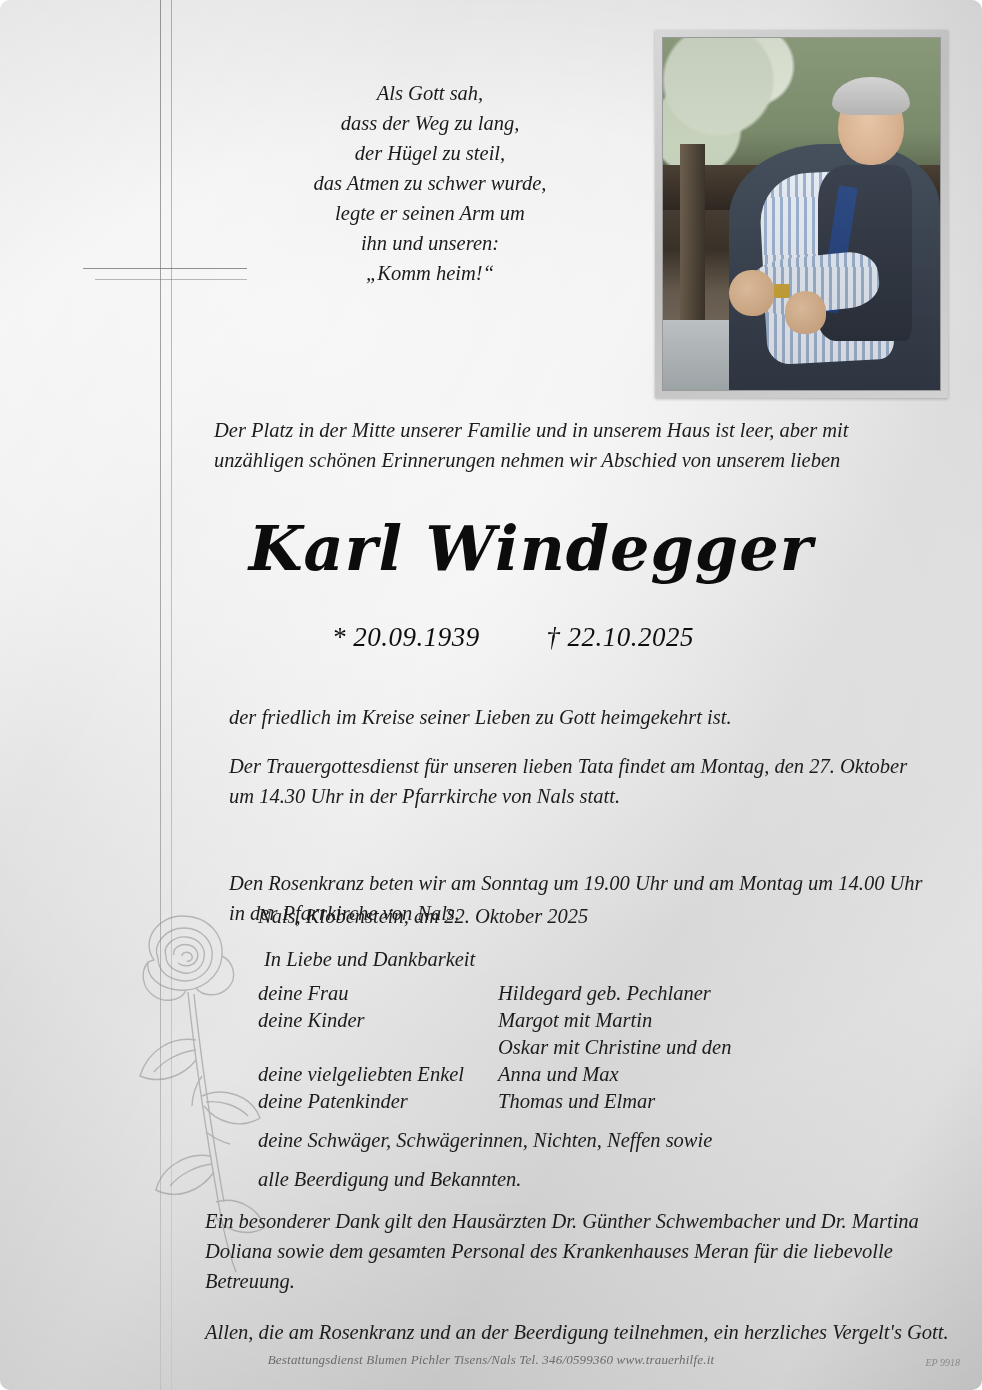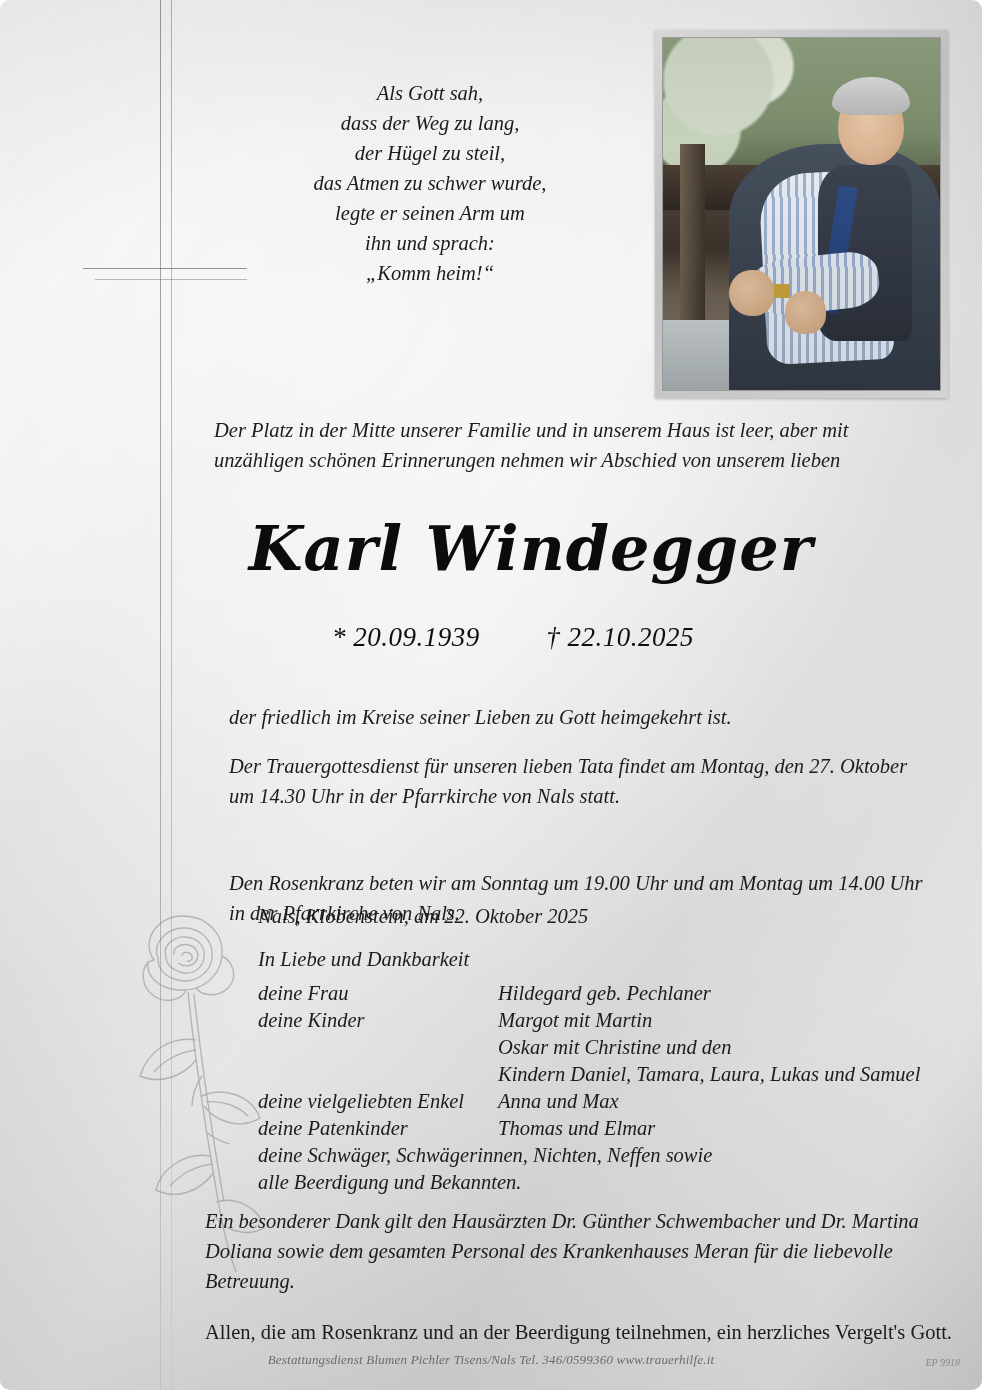--- a/index.html
+++ b/index.html
@@ -422,7 +422,7 @@
     <div>der Hügel zu steil,</div>
     <div>das Atmen zu schwer wurde,</div>
     <div>legte er seinen Arm um</div>
-    <div>ihn und sprach:</div>
+    <div>ihn und unseren:</div>
     <div>„Komm heim!“</div>
   </div>
 

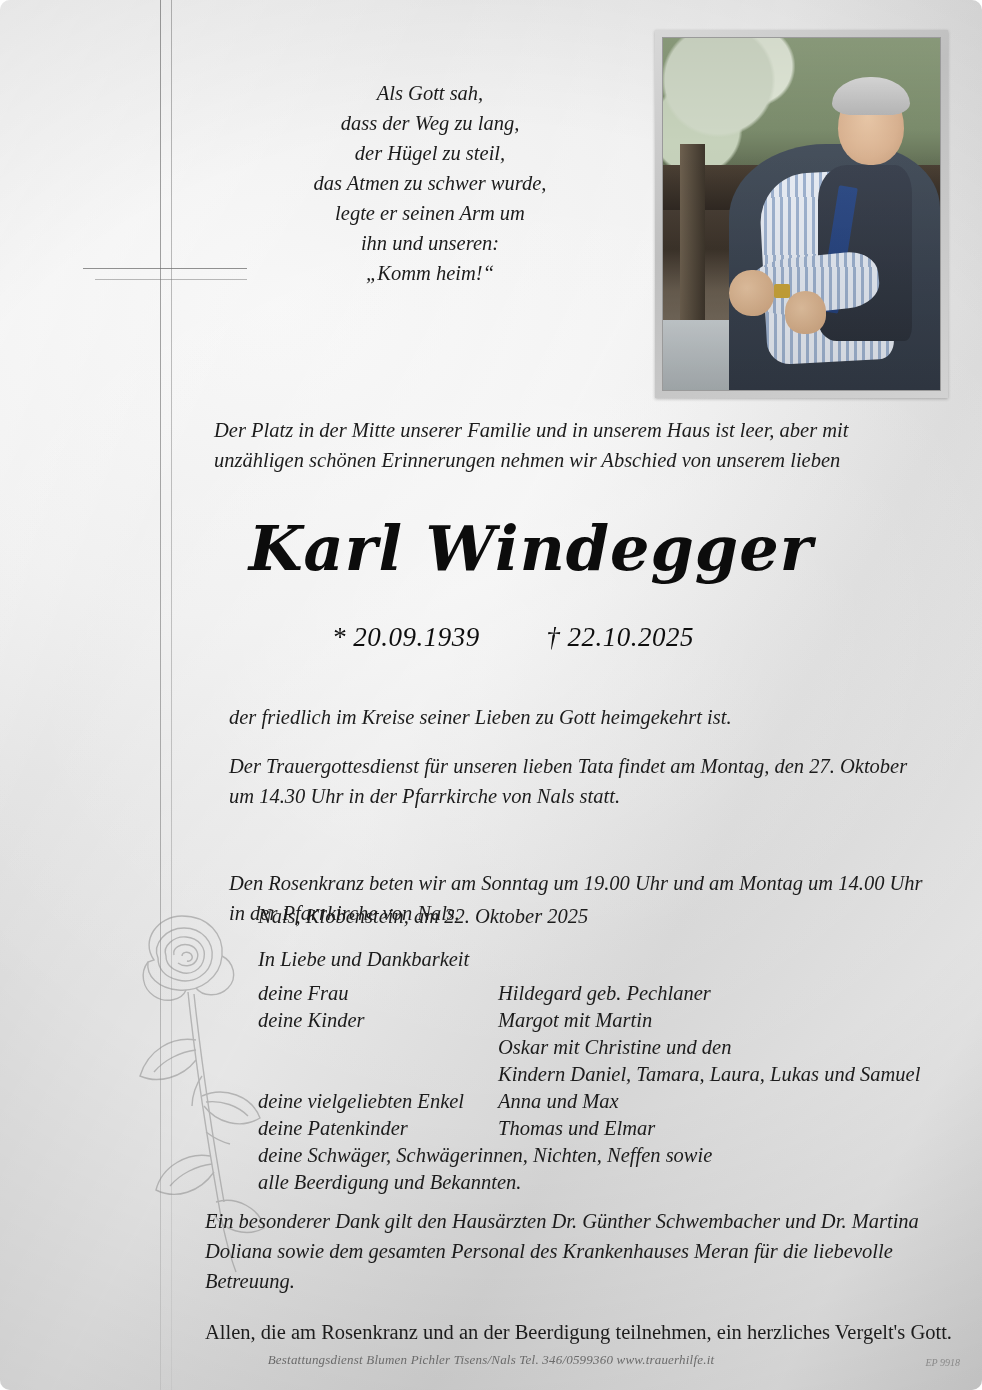--- a/index.html
+++ b/index.html
@@ -299,7 +299,7 @@
 
   .inliebe {
     position: absolute;
-    left: 258px;
+    left: 264px;
     top: 948px;
     font-style: italic;
     font-size: 20.5px;

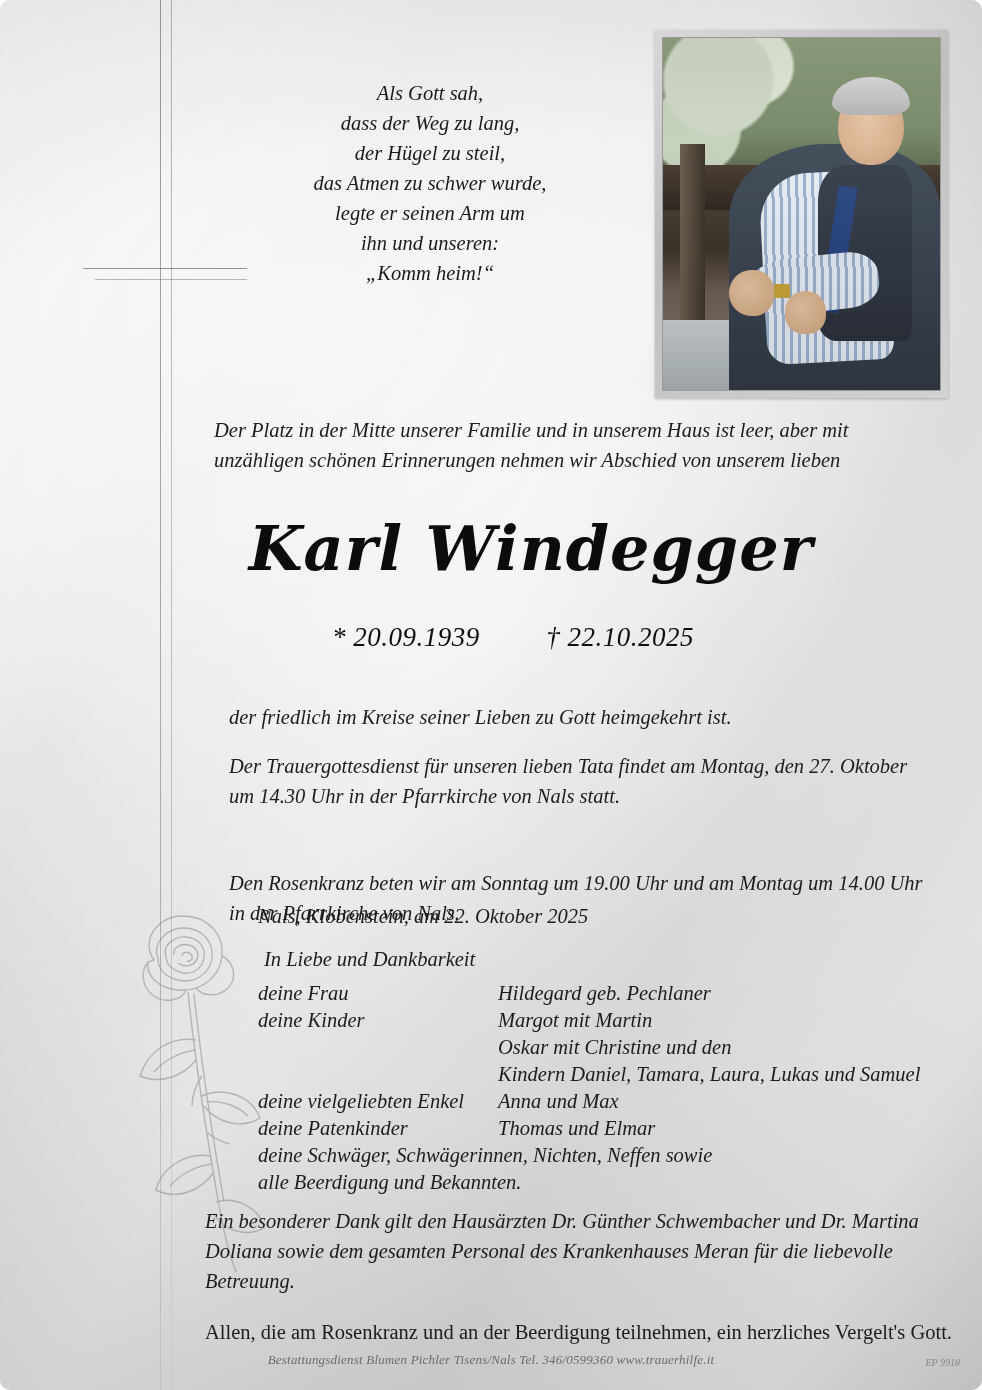--- a/index.html
+++ b/index.html
@@ -459,10 +459,6 @@
       <div class="val">Oskar mit Christine und den</div>
     </div>
     <div class="row">
-      <div class="lbl"></div>
-      <div class="val">Kindern Daniel, Tamara, Laura, Lukas und Samuel</div>
-    </div>
-    <div class="row">
       <div class="lbl">deine vielgeliebten Enkel</div>
       <div class="val">Anna und Max</div>
     </div>

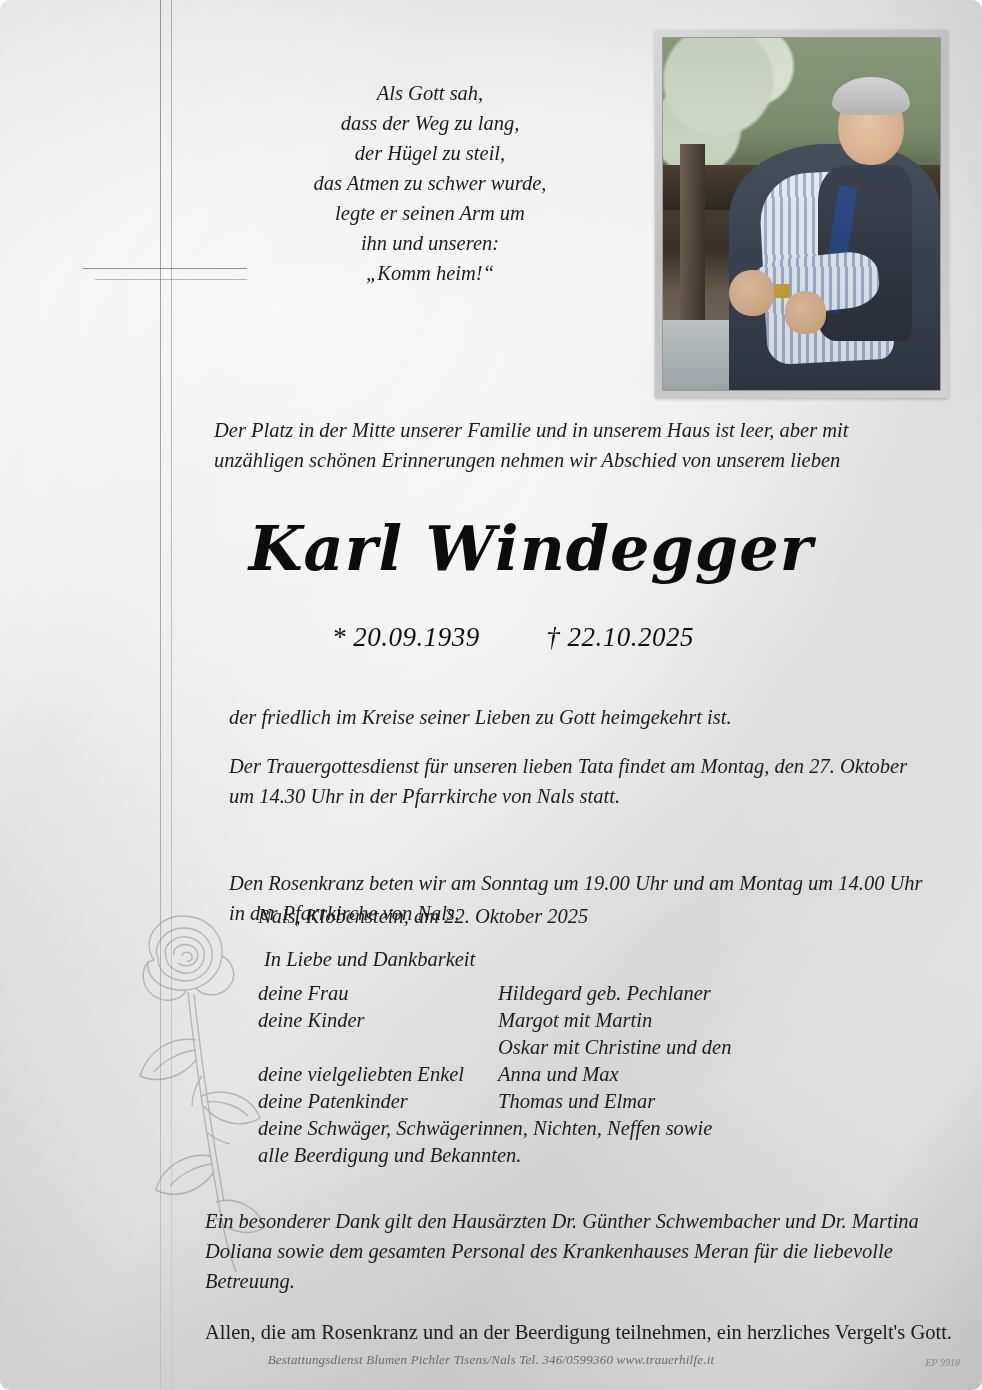--- a/index.html
+++ b/index.html
@@ -318,7 +318,7 @@
   .family .row { display: flex; }
   .family .lbl { width: 240px; flex: none; }
   .family .val { flex: 1; }
-  .family .full { margin-top: 0; }
+  .family .full { margin-top: 12px; }
 
   .thanks {
     position: absolute;

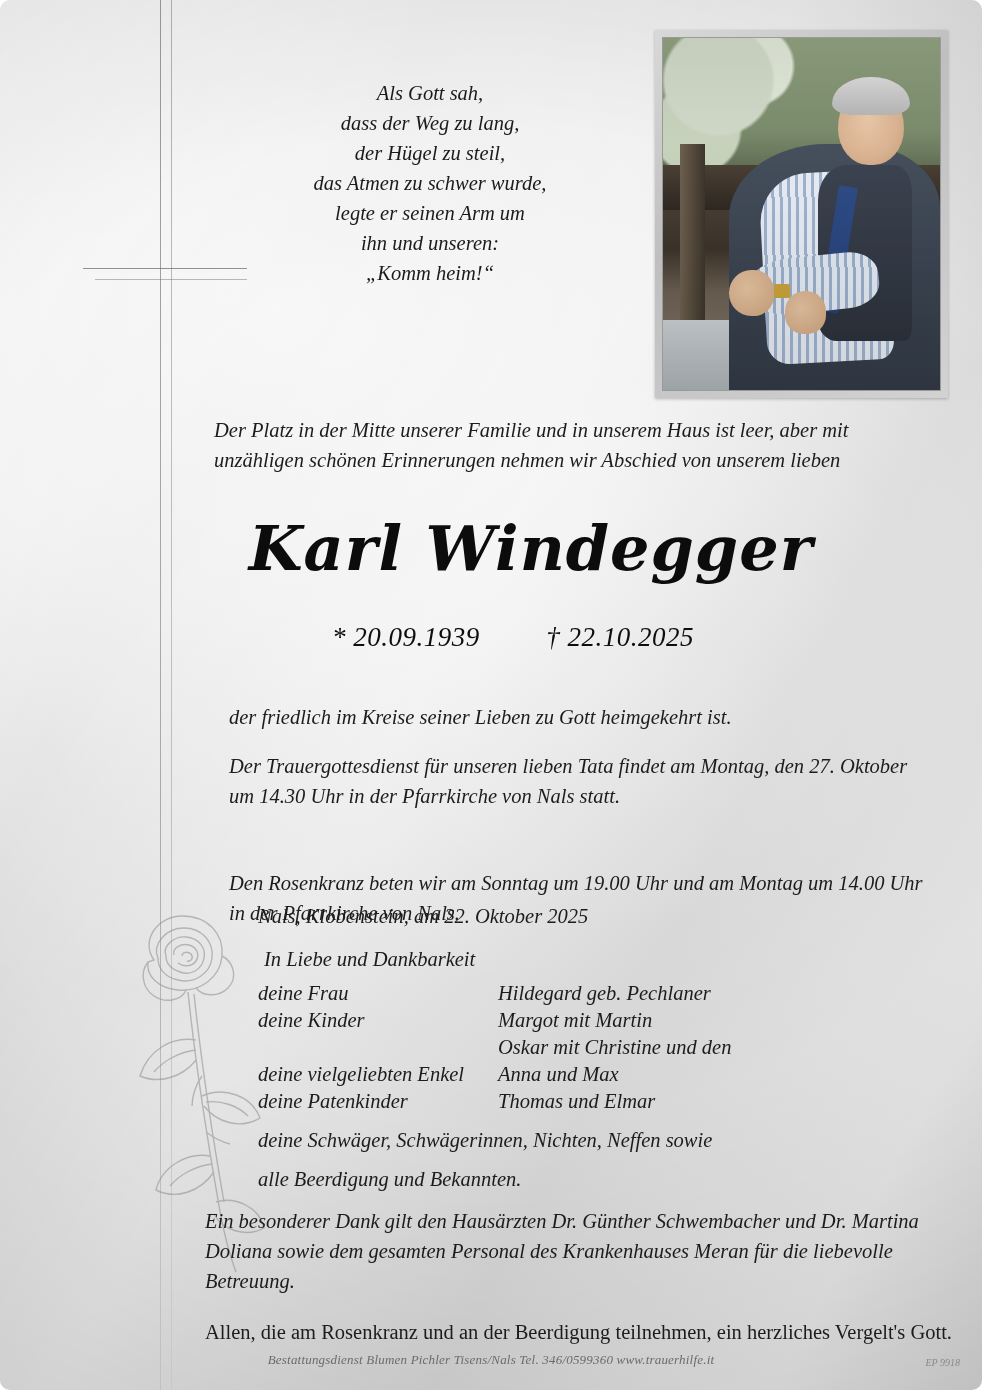--- a/index.html
+++ b/index.html
@@ -335,6 +335,7 @@
     left: 205px;
     top: 1318px;
     width: 760px;
+    font-style: italic;
     font-size: 20.5px;
     line-height: 28px;
     color: #1c1c1c;

